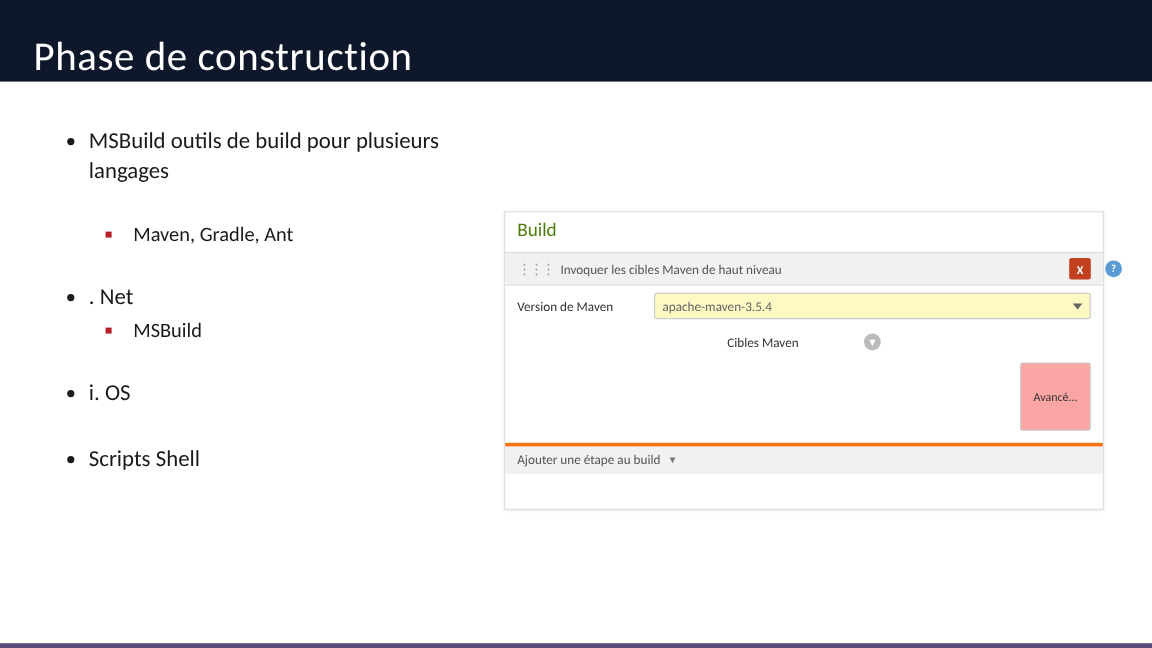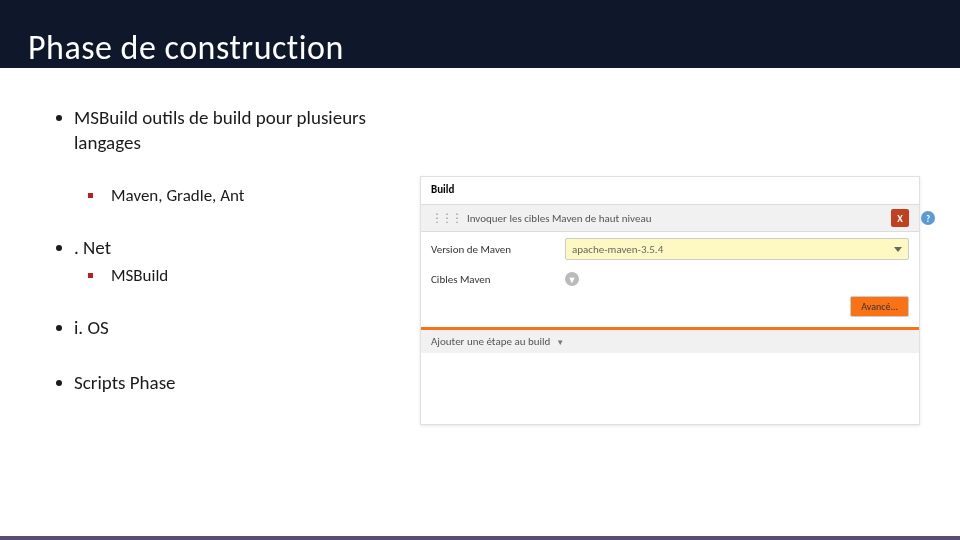--- a/index.html
+++ b/index.html
@@ -14,7 +14,7 @@
     .sub-bullet .sq { width: 5px; height: 5px; background: #b81f24; margin-top: 8px; margin-right: 18px; flex-shrink: 0; }
     .section { margin-bottom: 30px; }
     .screenshot { margin-left: 24px; margin-top: 70px; width: 500px; background: #fff; border: 1px solid #e0e0e0; box-shadow: 0 1px 3px rgba(0,0,0,0.1); font-size: 11px; }
-    .ss-title { font-weight: 700; color: #000000; padding: 6px 10px 8px 10px; font-size: 11px; }
+    .ss-title { font-weight: 400; color: #4d7c0f; padding: 6px 10px 8px 10px; font-size: 16px; }
     .ss-row { display: flex; align-items: center; padding: 4px 10px; color: #555; position: relative; }
     .ss-row.hdr { background: #f1f1f1; border-top: 1px solid #ddd; border-bottom: 1px solid #ddd; justify-content: space-between; }
     .ss-row.hdr .lbl { display: flex; align-items: center; gap: 6px; }

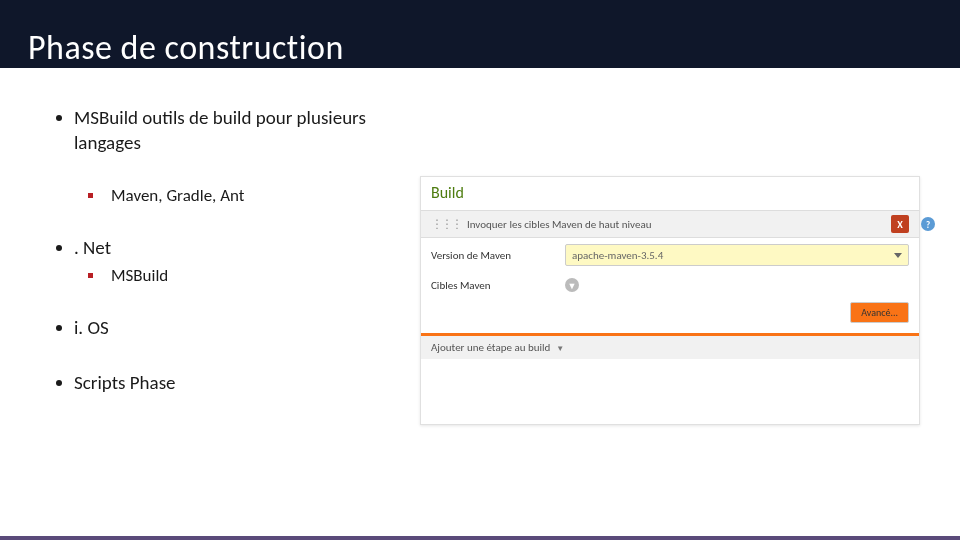--- a/index.html
+++ b/index.html
@@ -21,7 +21,7 @@
     .ss-handle { color: #999; letter-spacing: -2px; font-size: 12px; }
     .ss-del { width: 18px; height: 18px; background: #c04020; border-radius: 2px; display: flex; align-items: center; justify-content: center; color: #fff; font-size: 10px; font-weight: 700; }
     .ss-help { position: absolute; right: -16px; top: 6px; width: 14px; height: 14px; border-radius: 50%; background: #5b9bd5; color: #fff; font-size: 9px; display: flex; align-items: center; justify-content: center; font-weight: 700; }
-    .ss-field { display: flex; align-items: center; padding: 6px 10px; gap: 24px; }
+    .ss-field { display: flex; align-items: center; padding: 6px 10px; gap: 4px; justify-content: center; }
     .ss-field .flabel { width: 110px; color: #333; font-size: 11px; }
     .ss-field .finput { flex: 1; height: 22px; border: 1px solid #ccc; background: #fef9c3; padding: 0 6px; display: flex; align-items: center; color: #666; font-size: 11px; border-radius: 2px; position: relative; }
     .ss-field .finput.sel::after { content: ''; position: absolute; right: 6px; top: 8px; border-left: 4px solid transparent; border-right: 4px solid transparent; border-top: 5px solid #666; }

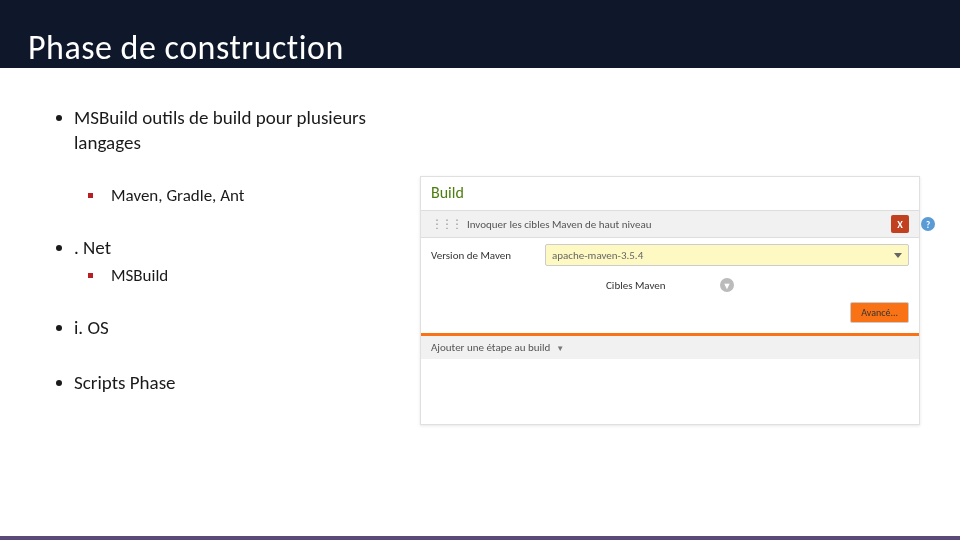--- a/index.html
+++ b/index.html
@@ -27,7 +27,7 @@
     .ss-field .finput.sel::after { content: ''; position: absolute; right: 6px; top: 8px; border-left: 4px solid transparent; border-right: 4px solid transparent; border-top: 5px solid #666; }
     .ss-field .fend { width: 14px; height: 14px; border-radius: 50%; background: #bbb; color: #fff; font-size: 9px; display: flex; align-items: center; justify-content: center; font-weight: 700; }
     .ss-adv { display: flex; justify-content: flex-end; padding: 4px 10px 10px 10px; }
-    .ss-adv .btn { border: 1px solid #ccc; background: #f97316; padding: 3px 10px; font-size: 10px; color: #333; border-radius: 2px; }
+    .ss-adv .btn { border: 1px solid #ccc; background: #fca5a5; padding: 21px 10px; font-size: 10px; color: #333; border-radius: 2px; }
     .ss-add { background: #f1f1f1; border-top: 3px solid #f97316; padding: 5px 10px; display: flex; align-items: center; color: #555; gap: 6px; }
     .ss-add .chev { font-size: 8px; color: #777; }
     .footer { position: absolute; bottom: 0; left: 0; right: 0; height: 4px; background: #5a4a7a; }

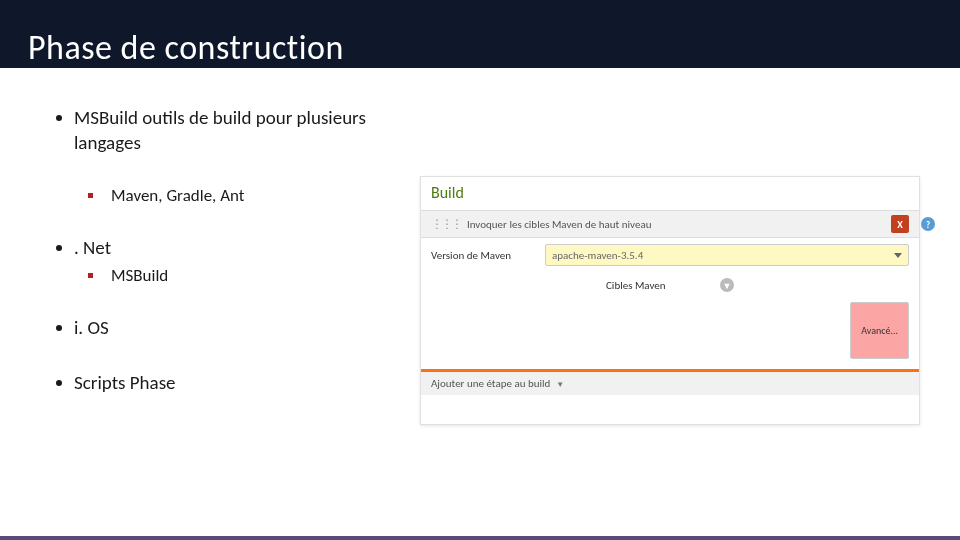--- a/index.html
+++ b/index.html
@@ -77,7 +77,7 @@
     <div class="section">
       <div class="bullet-item">
         <span class="dot"></span>
-        <span>Scripts Phase</span>
+        <span>Scripts Shell</span>
       </div>
     </div>
 

